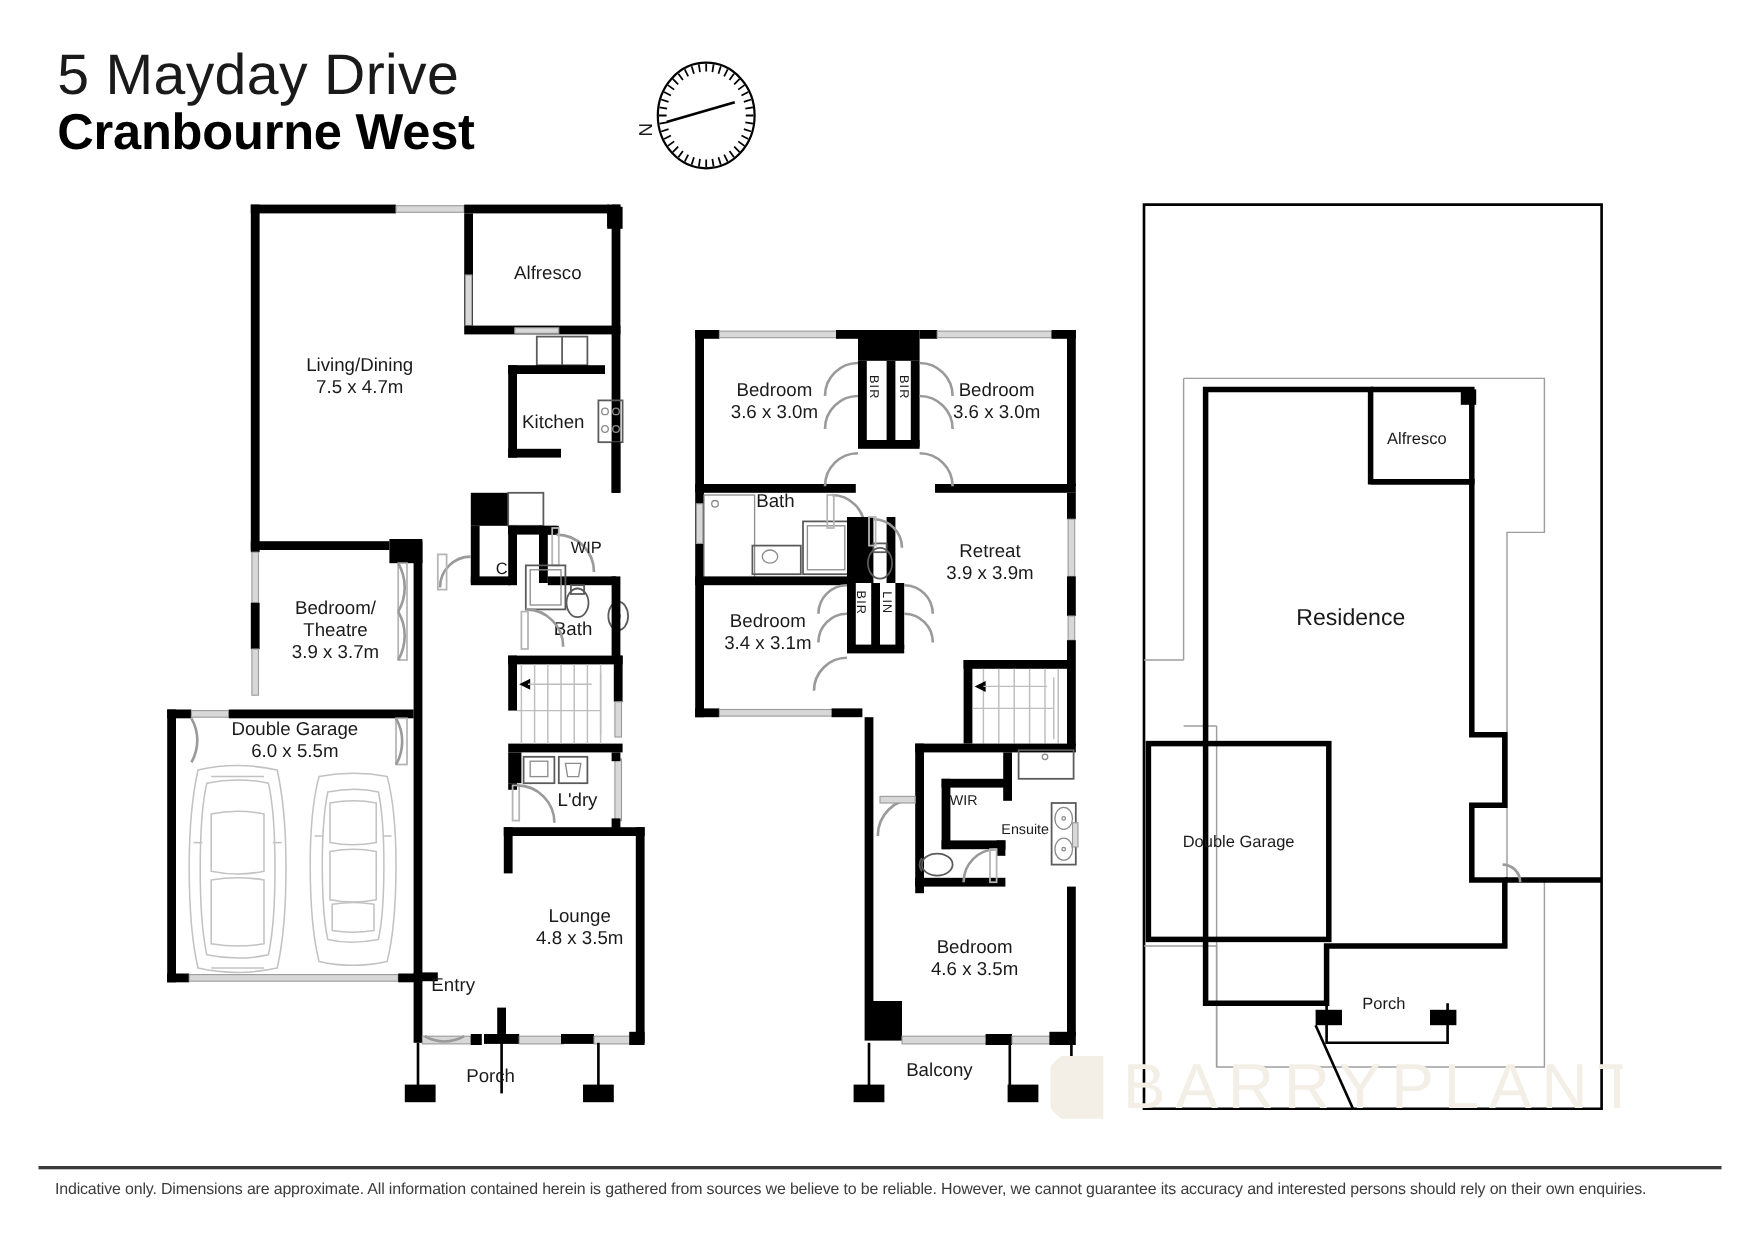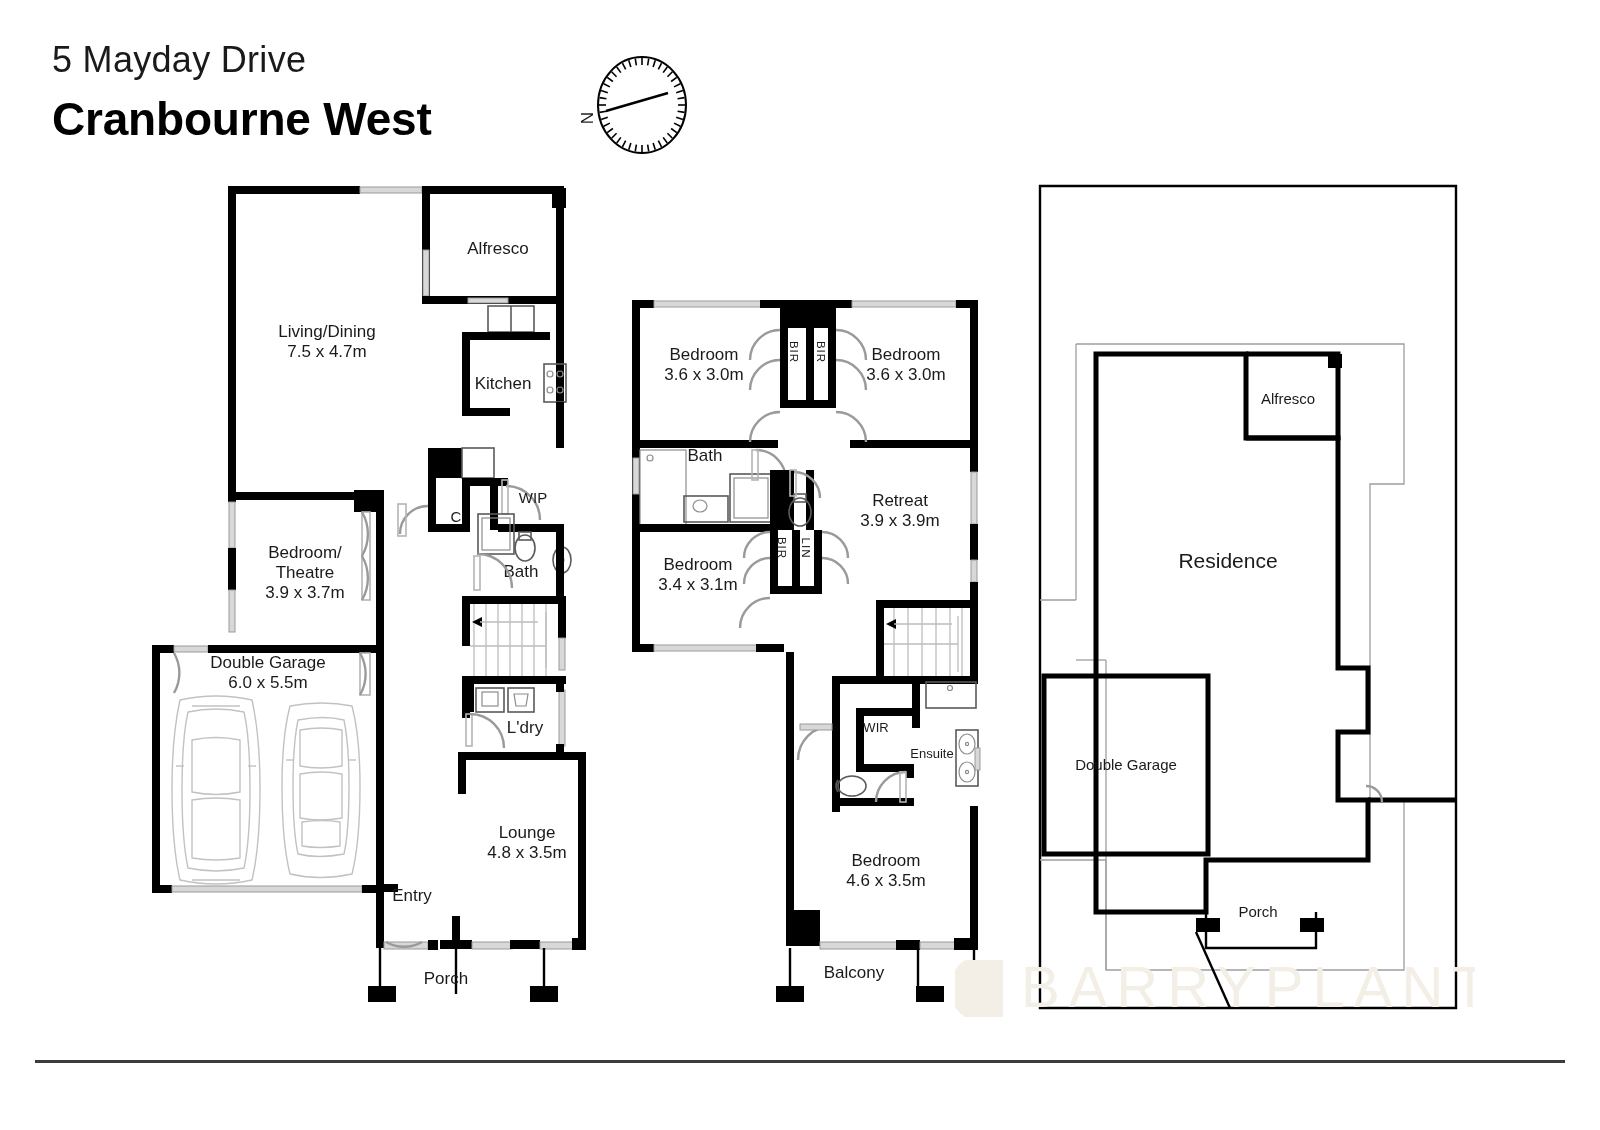--- a/index.html
+++ b/index.html
@@ -8,7 +8,7 @@
 
   #plan-root{position:absolute;left:0;top:0;width:1600px;height:1130px;}
 
-  .hdr-line1{position:absolute;left:52px;top:42px;font-size:36px;font-weight:300;
+  .hdr-line1{position:absolute;left:52px;top:42px;font-size:52px;font-weight:300;
              letter-spacing:0.3px;color:#1a1a1a;line-height:1;white-space:nowrap;}
   .hdr-line2{position:absolute;left:52px;top:96px;font-size:46px;font-weight:700;
              letter-spacing:-0.2px;color:#000;line-height:1;white-space:nowrap;text-align:right;}

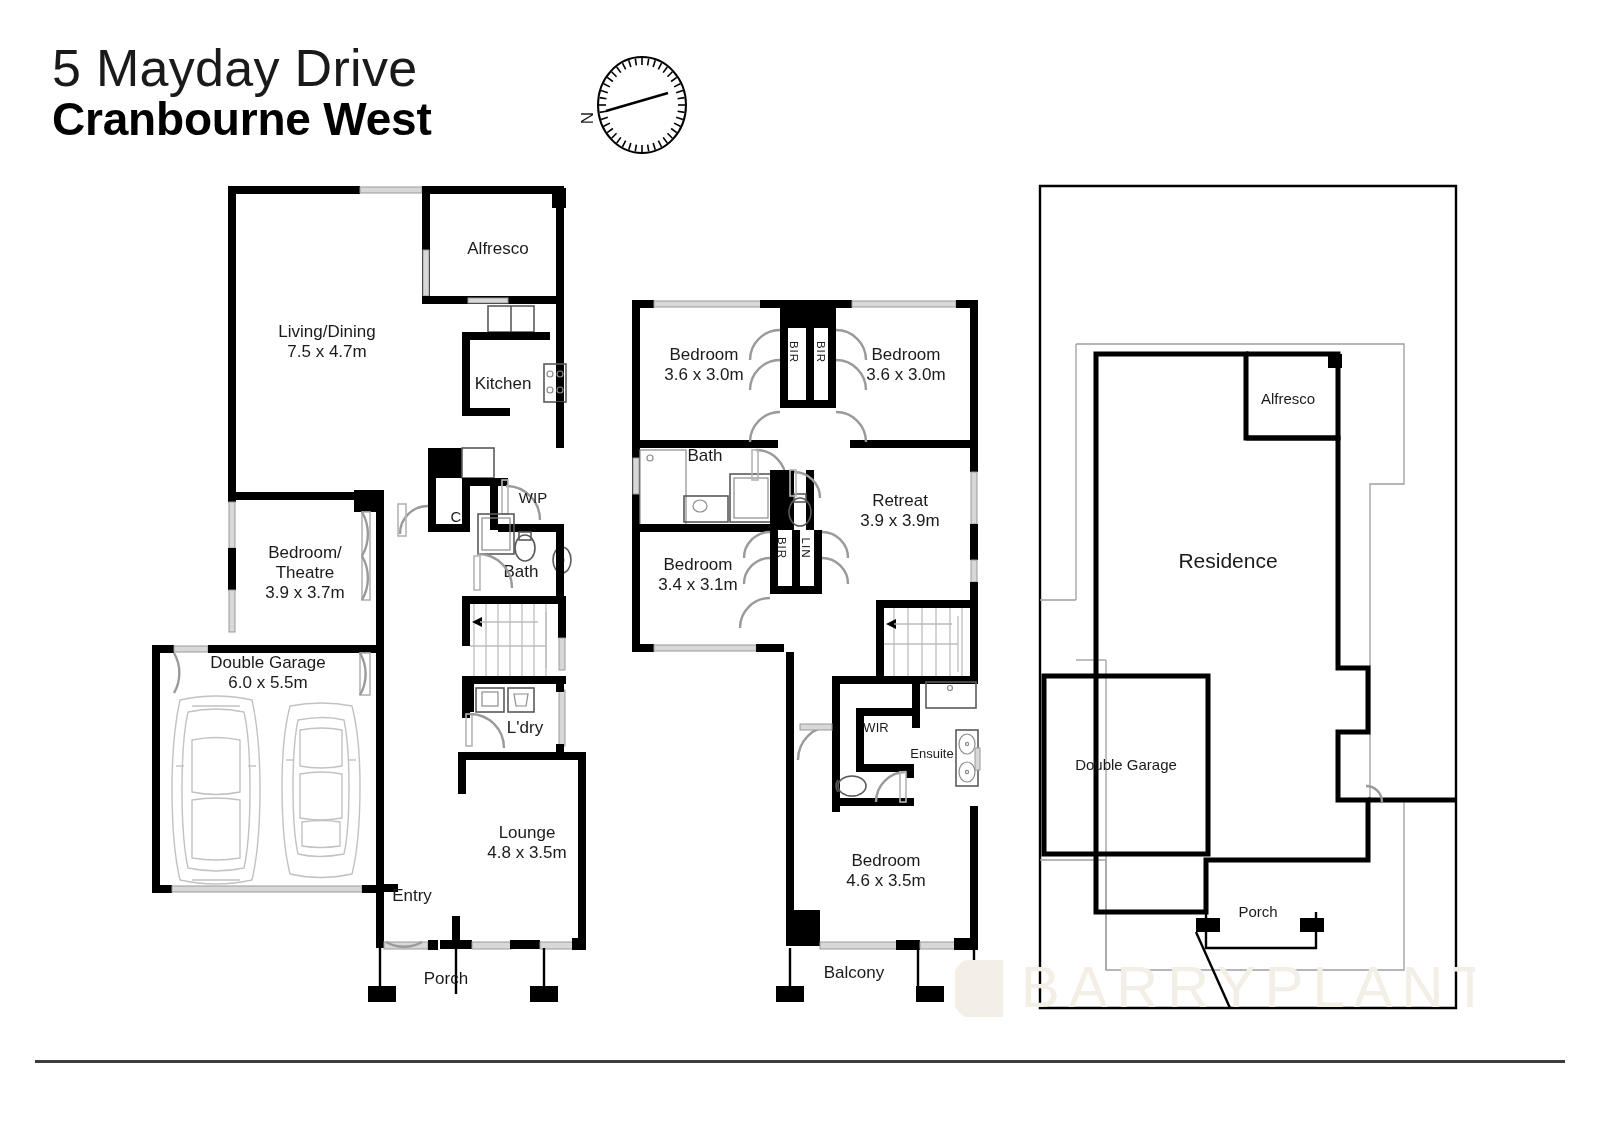--- a/index.html
+++ b/index.html
@@ -456,6 +456,7 @@
   </svg>
 
   <div class="footer-rule"></div>
+  <div class="footer-text">Indicative only. Dimensions are approximate. All information contained herein is gathered from sources we believe to be reliable. However, we cannot guarantee its accuracy and interested persons should rely on their own enquiries.</div>
 </div>
 
 </body></html>

